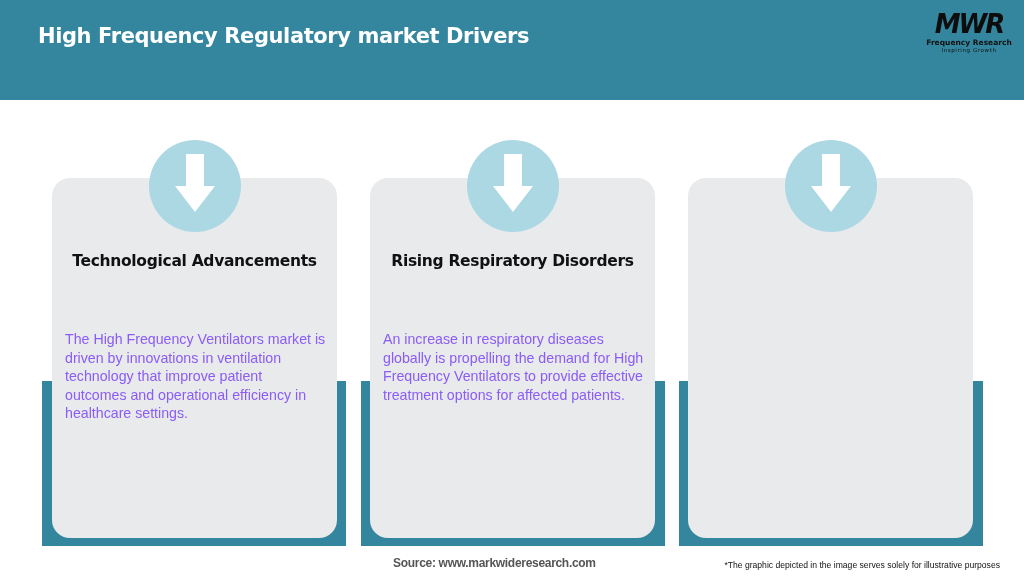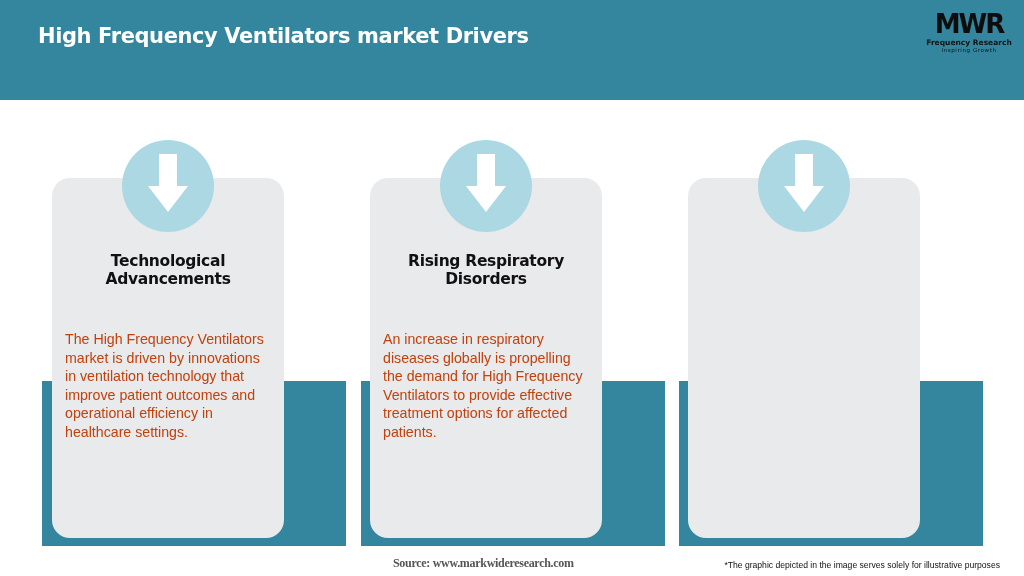--- a/index.html
+++ b/index.html
@@ -69,7 +69,7 @@
 <body>
 
 <div class="header">
-  <div class="header-title">High Frequency Ventilators market Drivers</div>
+  <div class="header-title">High Frequency Regulatory market Drivers</div>
   <div class="logo">
     <div class="logo-mark">MWR</div>
     <div class="logo-name">Frequency Research</div>

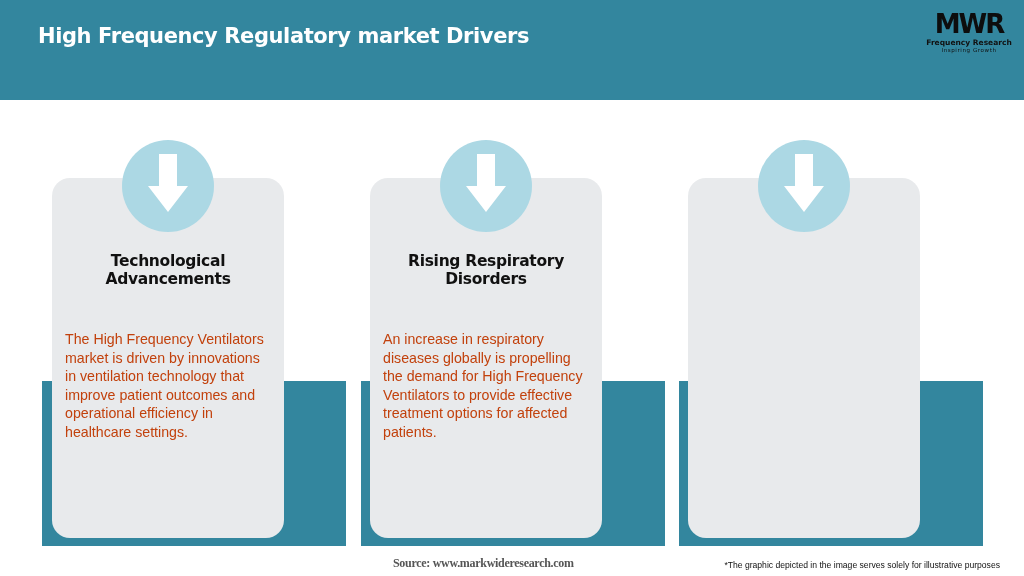--- a/index.html
+++ b/index.html
@@ -20,7 +20,7 @@
     text-align: center; color: #111111;
   }
   .logo-mark {
-    font-family: "DejaVu Sans", sans-serif; font-weight: bold; 
+    font-family: "DejaVu Sans", sans-serif; font-weight: bold; font-style: italic;
     font-size: 26px; line-height: 28px; letter-spacing: -2px; color: #0d0d0d;
   }
   .logo-name {

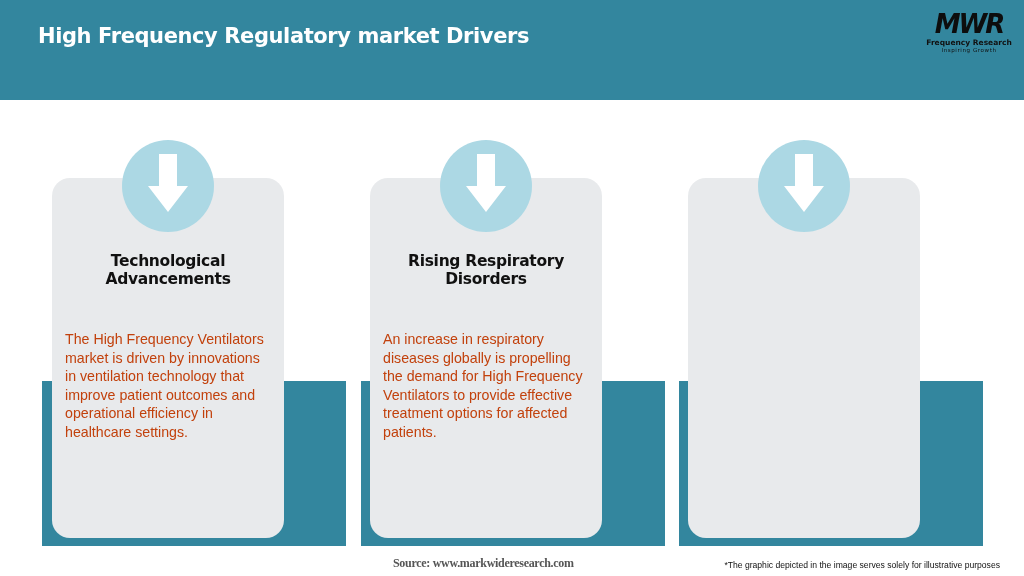--- a/index.html
+++ b/index.html
@@ -35,7 +35,7 @@
     background: #33869e;
   }
   .card {
-    position: absolute; top: 178px; height: 360px; width: 232px;
+    position: absolute; top: 178px; height: 360px; width: 285px;
     background: #e8eaec; border-radius: 18px;
   }
   .circle {

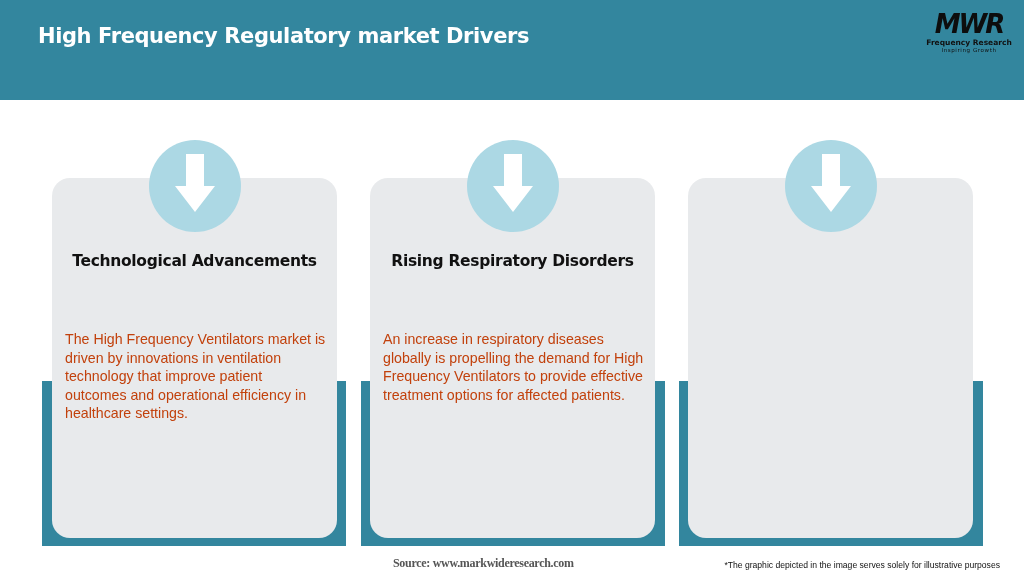--- a/index.html
+++ b/index.html
@@ -52,7 +52,7 @@
   .card-body {
     position: absolute; left: 13px; right: 10px; top: 152px;
     font-family: "Liberation Sans", sans-serif; font-size: 14.2px; line-height: 18.6px;
-    color: #c2410c;
+    color: #8b5cf6;
   }
 
   .source {

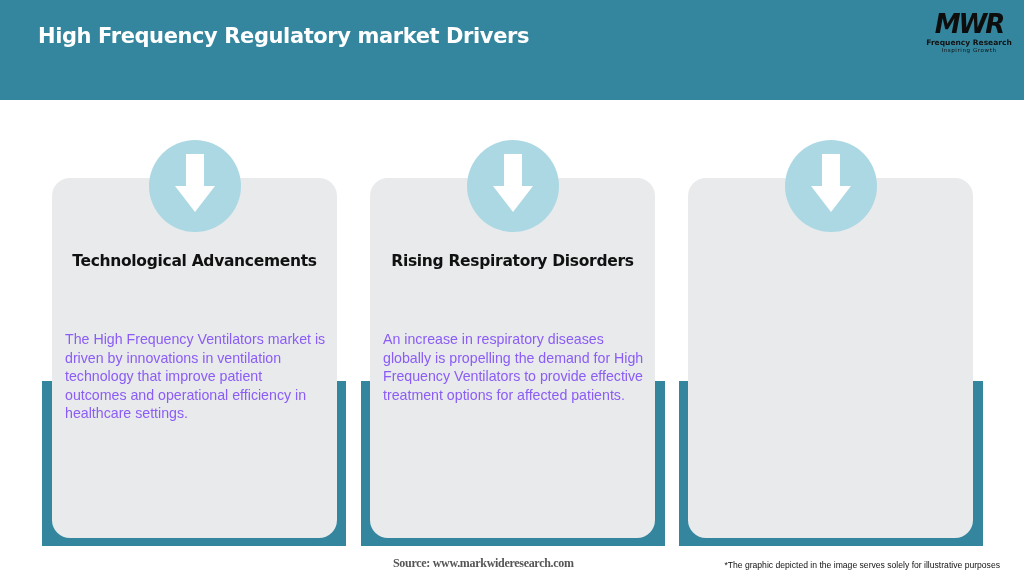--- a/index.html
+++ b/index.html
@@ -57,7 +57,7 @@
 
   .source {
     position: absolute; left: 393px; top: 556px;
-    font-family: Liberation Serif, serif; font-weight: bold; font-size: 12px; color: #555555;
+    font-family: Liberation Sans, sans-serif; font-weight: bold; font-size: 12px; color: #555555;
     letter-spacing: -0.3px;
   }
   .disclaimer {

